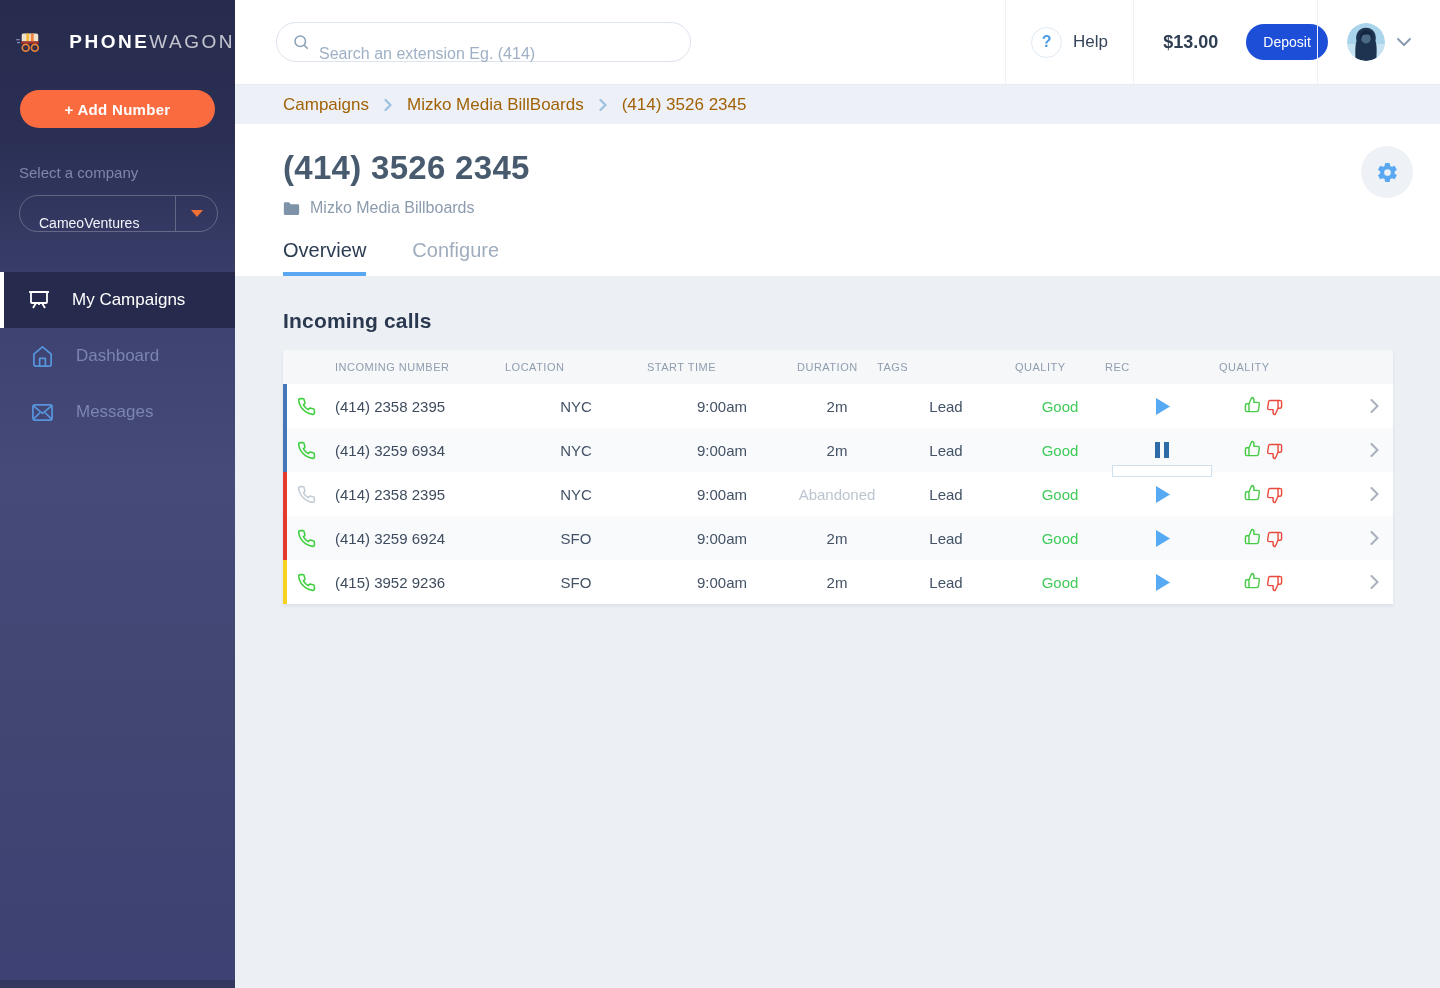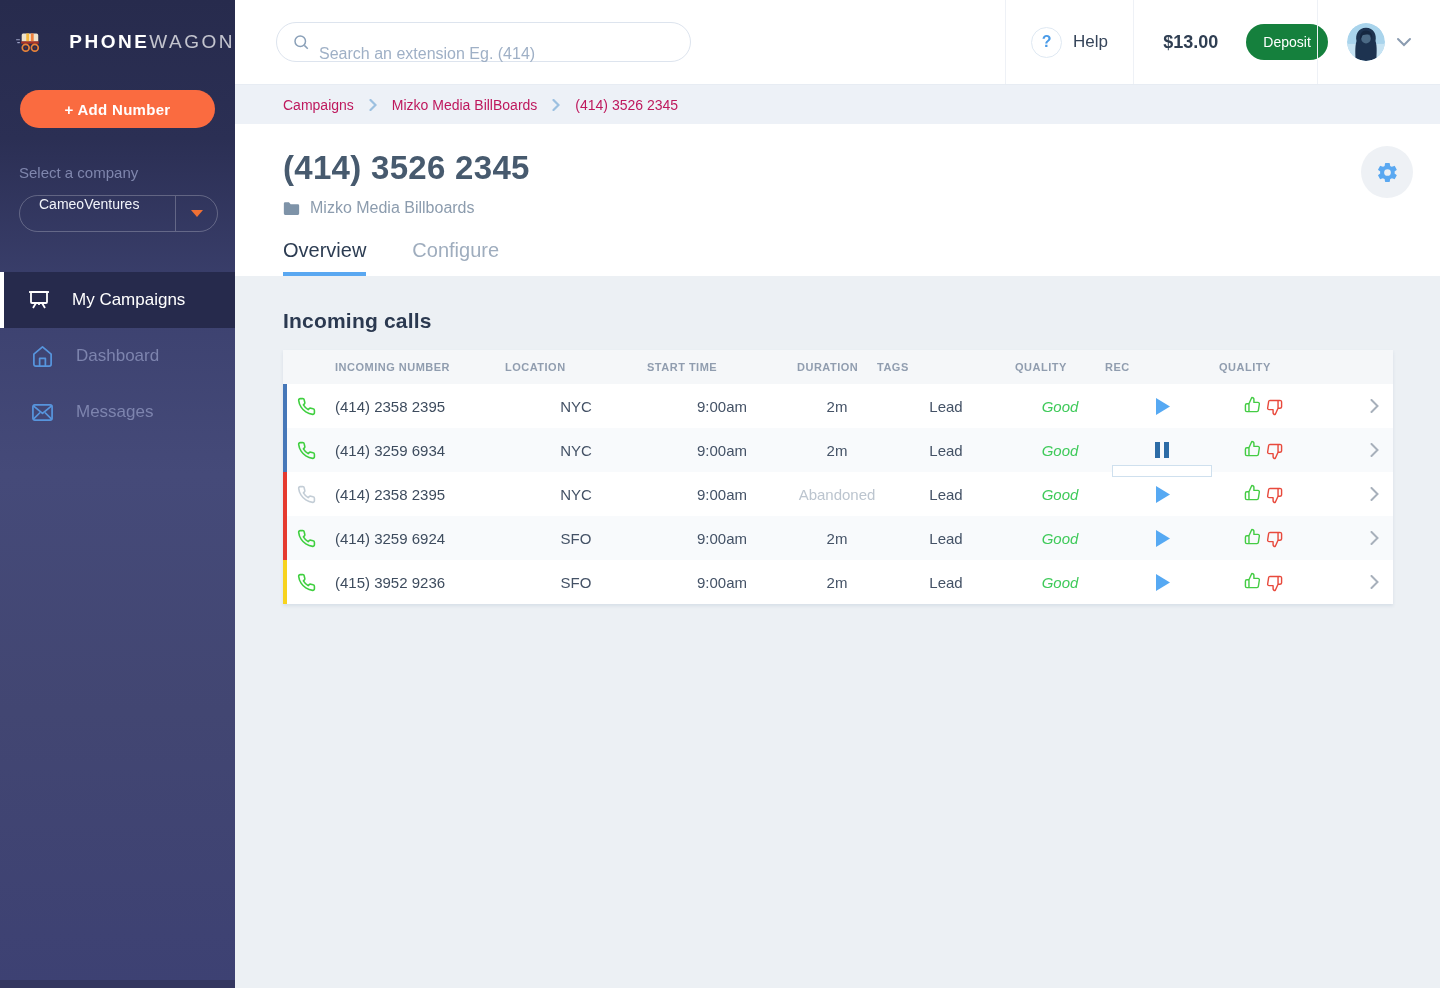--- a/index.html
+++ b/index.html
@@ -53,7 +53,7 @@
   .help-label { font-size:17px; color:#36455a; }
   .sec-balance { width:184px; gap:28px;padding-left:40px; }
   .balance { font-size:18px; font-weight:600; color:#2f3e52; }
-  .deposit-btn { border:none; background:#15803d; color:#fff; font-family:inherit; font-size:14px;
+  .deposit-btn { border:none; background:#1d4ed8; color:#fff; font-family:inherit; font-size:14px;
     padding:10px 17px; border-radius:18px; cursor:pointer; }
   .sec-avatar { width:123px; gap:11px; cursor:pointer; }
   .avatar { width:38px; height:38px; border-radius:50%; overflow:hidden; flex:0 0 38px; }

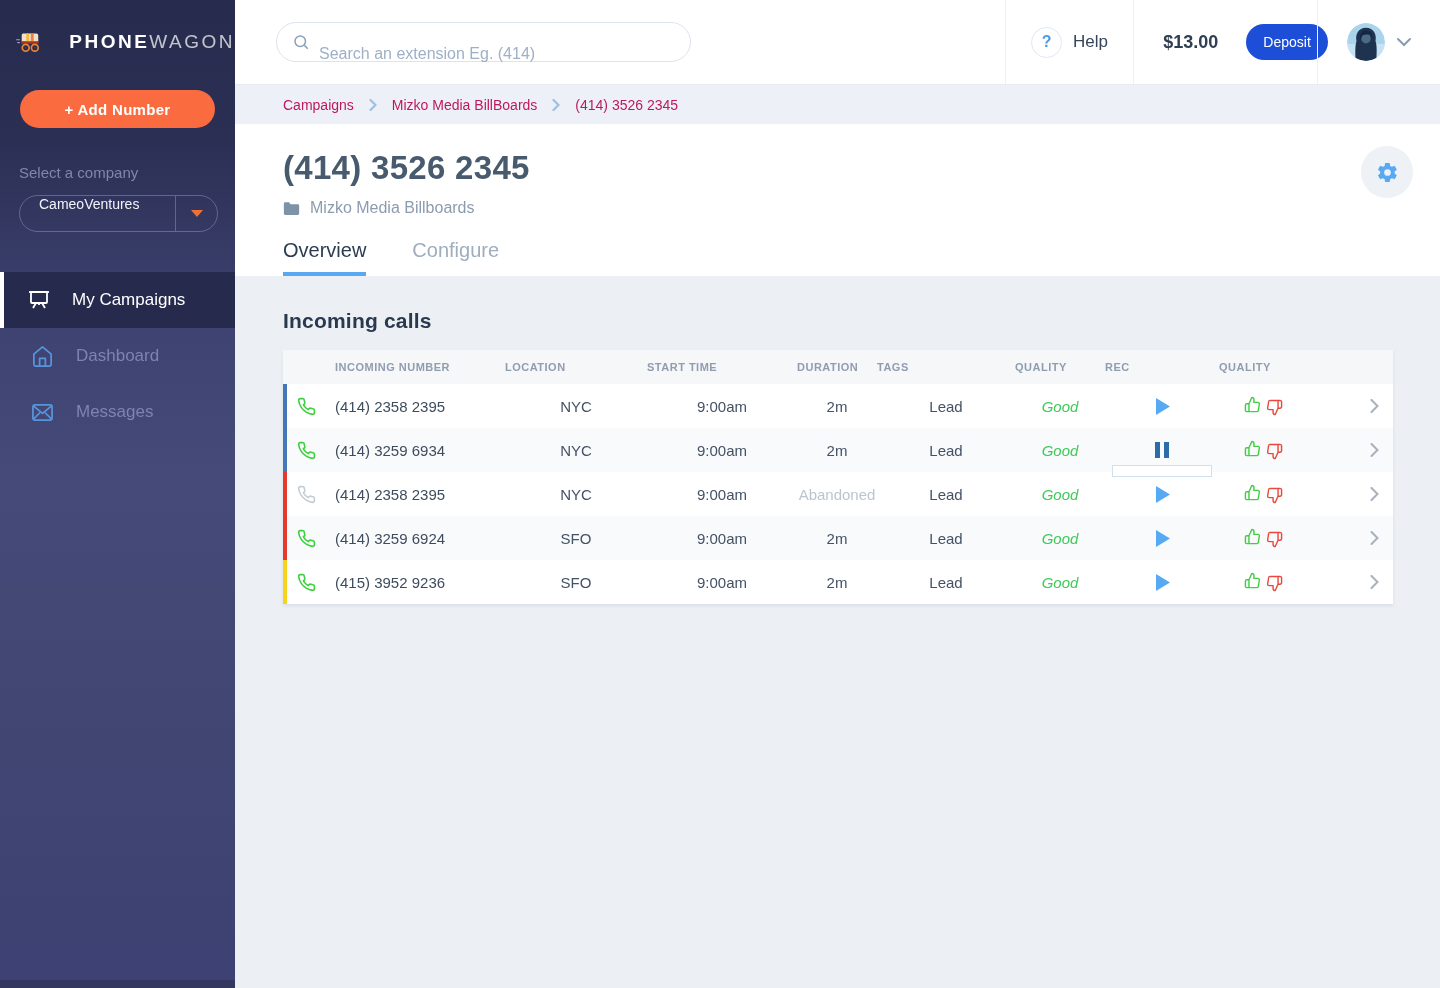--- a/index.html
+++ b/index.html
@@ -61,7 +61,7 @@
 
   .breadcrumb { height:40px; background:#edf1f7; border-top:1px solid #e7ecf3; display:flex;
     align-items:center; padding-left:48px; gap:15px; flex:0 0 40px; }
-  .crumb { font-size:14px; color:#be185d; cursor:pointer; }
+  .crumb { font-size:17px; color:#a16207; cursor:pointer; }
   .crumb-sep { color:#9cc0e0; display:flex; }
 
   .page-head { background:#fff; padding:25px 0 0 48px; position:relative; flex:0 0 146px; }

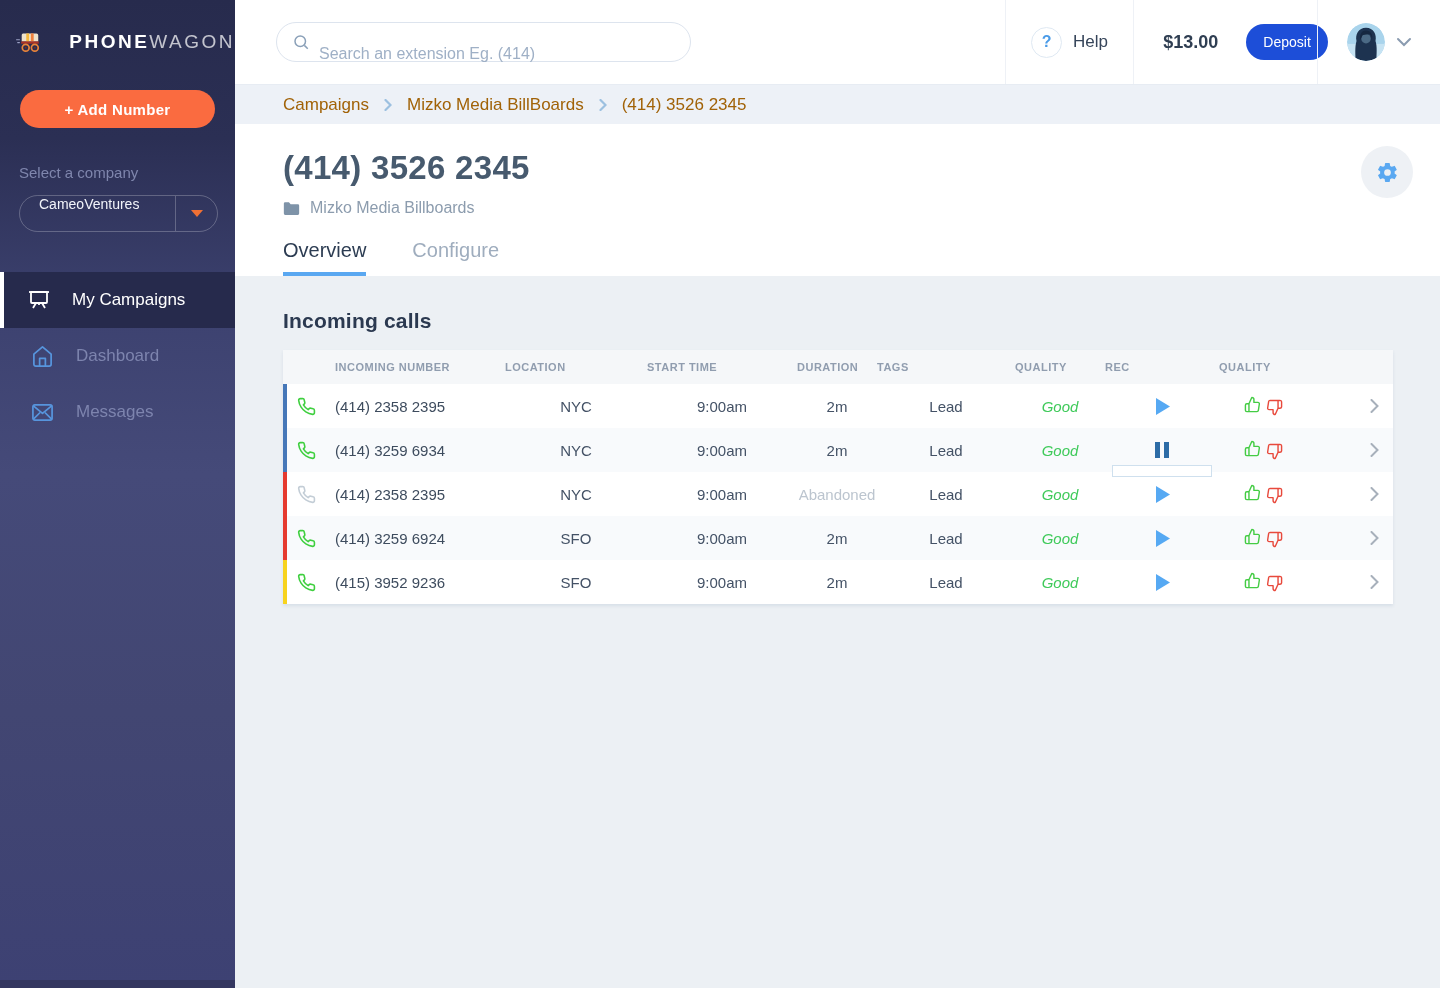--- a/index.html
+++ b/index.html
@@ -22,7 +22,7 @@
 
   .company-label { margin:36px 0 0 19px; font-size:15px; color:#7f86ad; }
   .company-select { margin:14px 17px 0 19px; height:37px; border:1px solid rgba(255,255,255,.24);
-    border-radius:19px; display:flex; align-items:flex-start; cursor:pointer; }
+    border-radius:19px; display:flex; align-items:flex-end; cursor:pointer; }
   .company-name { flex:1; padding-left:19px; font-size:14px; color:#f2f4fa; }
   .company-caret-box { width:42px; height:100%; border-left:1px solid rgba(255,255,255,.24);
     display:flex; align-items:center; justify-content:center; }

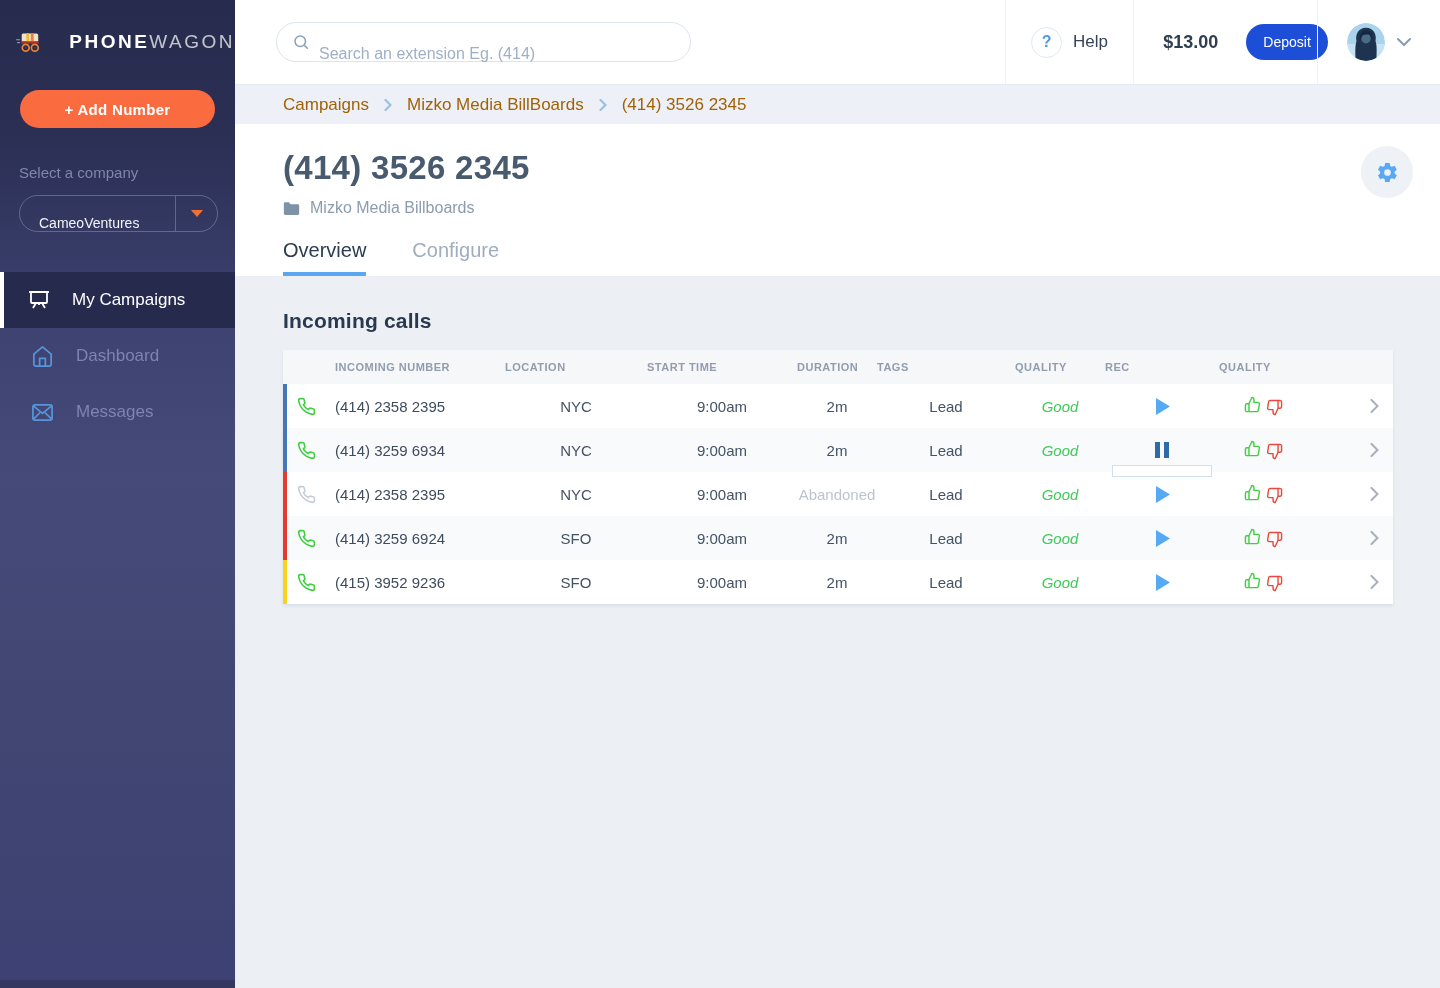--- a/index.html
+++ b/index.html
@@ -80,7 +80,7 @@
 
   .table { margin-top:17px; box-shadow:0 2px 3px rgba(170,185,205,.30); }
   .t-head { display:grid; grid-template-columns:222px 142px 150px 80px 138px 90px 114px 88px 86px;
-    height:34px; align-items:center; background:#f5f7f9;font-weight:bold; }
+    height:34px; align-items:center; background:#f5f7f9; }
   .t-hcell { font-size:11px; letter-spacing:.5px; color:#909daf; text-align:left; }
   .t-hcell.left { text-align:left; padding-left:52px; }
 

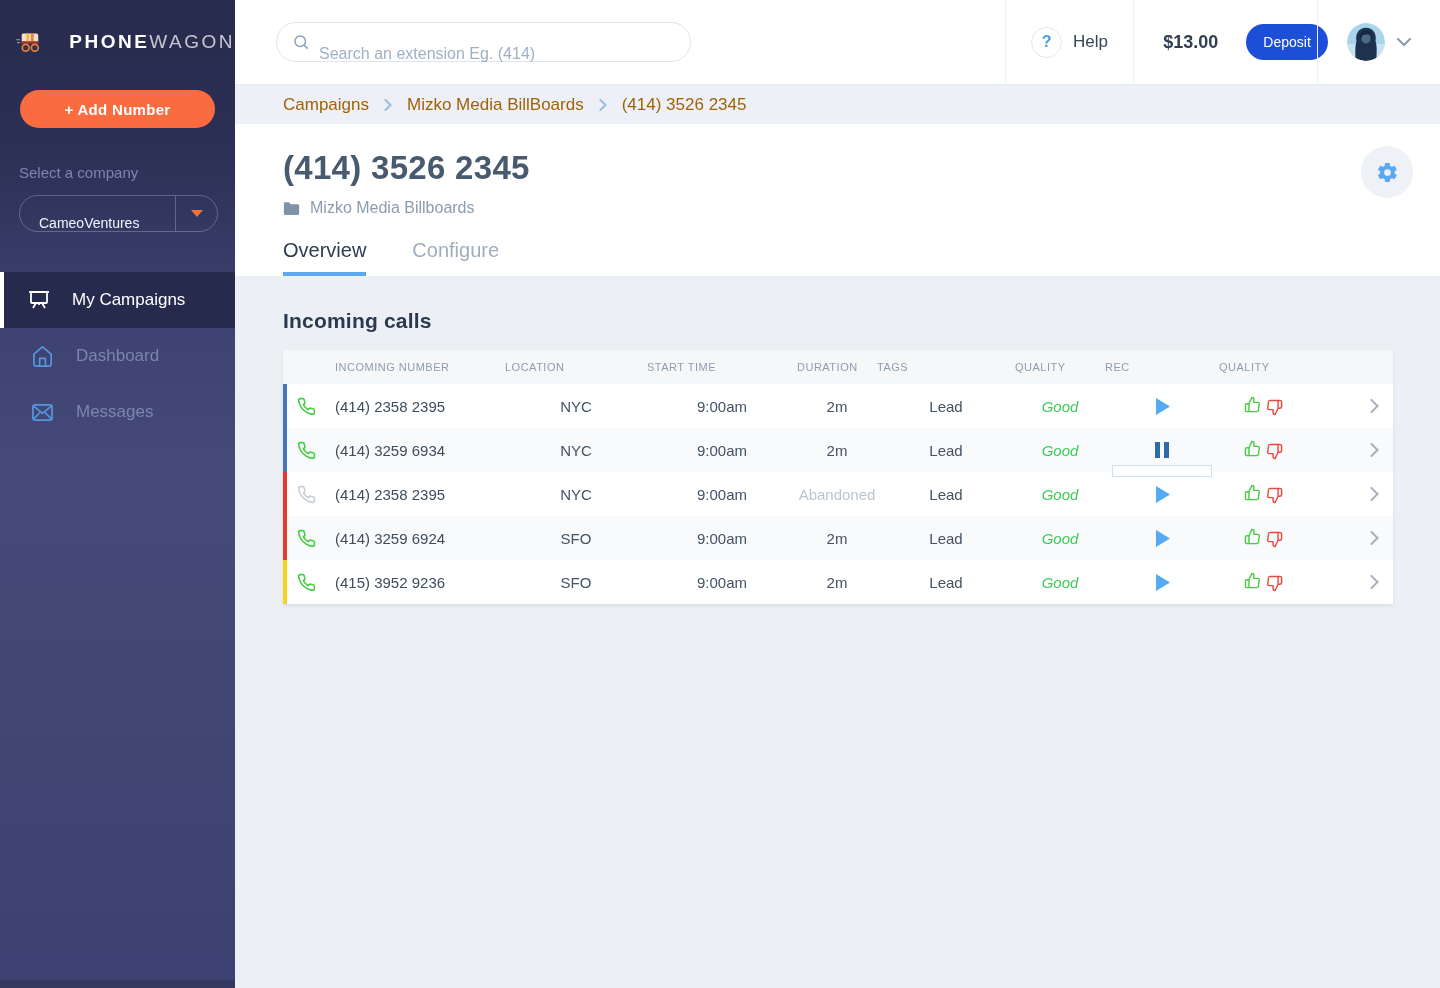--- a/index.html
+++ b/index.html
@@ -98,7 +98,7 @@
   .t-row.missed .cell-phone svg { color:#c3cdd6; }
   .cell-number { font-size:15px; color:#3e4c5e; padding-left:10px; }
   .cell-duration.muted { color:#bcc5cf; }
-  .cell-quality { color:#3fca5a;font-style:italic; }
+  .cell-quality { color:#3fca5a; }
   .cell-rec { display:flex; justify-content:center; align-items:center; position:relative; height:100%; }
   .play-btn, .pause-btn { border:none; background:transparent; cursor:pointer; display:flex;
     align-items:center; justify-content:center; padding:4px; }

